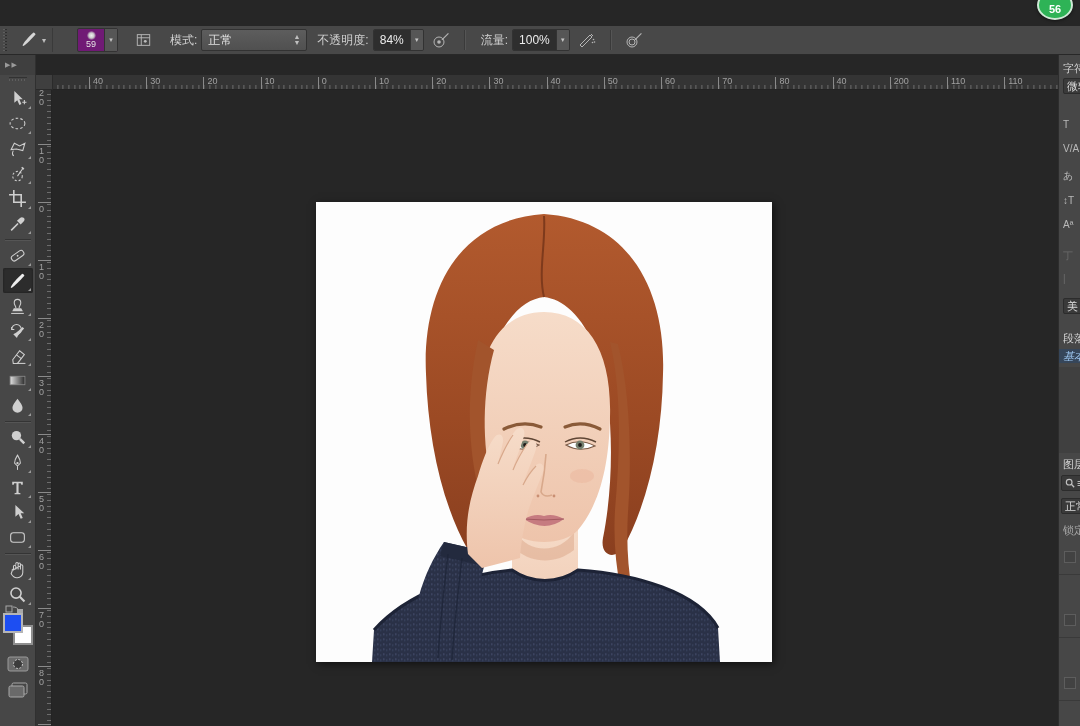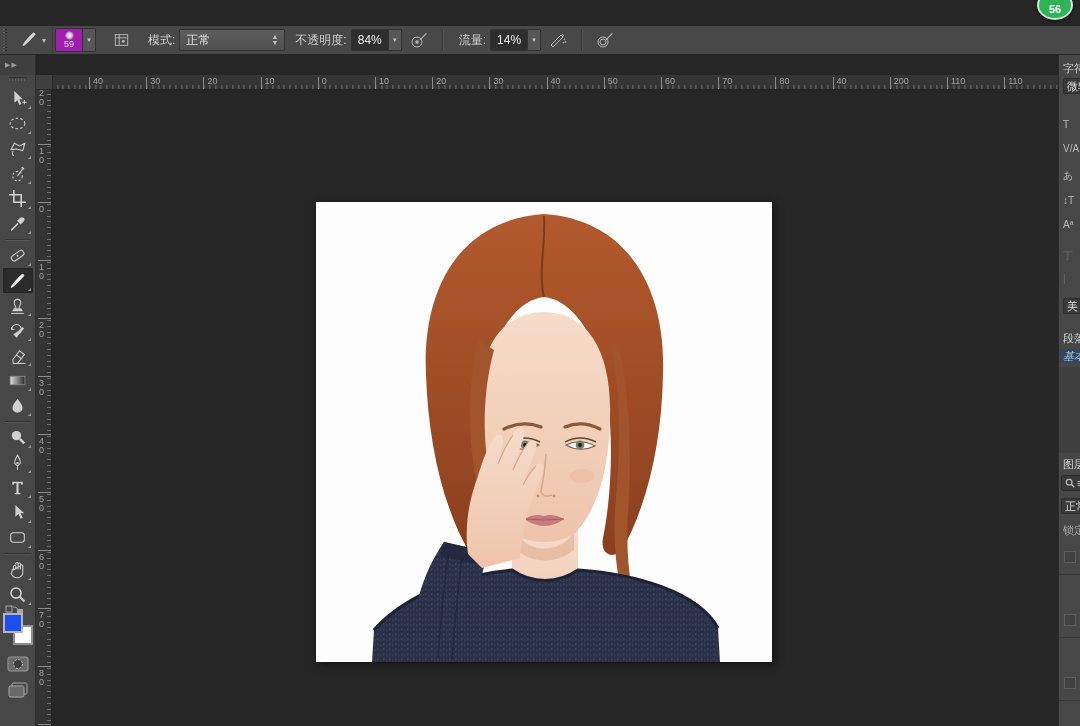--- a/index.html
+++ b/index.html
@@ -26,8 +26,8 @@
     background-size:2px 100%,2px 100%; background-position:1px 0,3px 0; background-repeat:repeat-y; }
   .tool-preset { display:flex; align-items:center; padding:0 6px 0 8px; border-right:1px solid #3a3a3a; height:24px; }
   .caret { font-size:8px; color:#bdbdbd; margin-left:4px; }
-  .brush-size-box { display:flex; align-items:stretch; margin:0 8px 0 2px; border:1px solid #333;
-    background:#a21caf; height:24px; border-radius:2px; }
+  .brush-size-box { display:flex; align-items:stretch; margin:0 8px 0 24px; border:1px solid #333;
+    background:#701a75; height:24px; border-radius:2px; }
   .brush-preview { width:26px; display:flex; flex-direction:column; align-items:center; justify-content:center; }
   .brush-dot { width:9px; height:9px; border-radius:50%;
     background:radial-gradient(circle,#f0f0f0 0%,#cbcbcb 40%,rgba(120,120,120,0) 75%); }

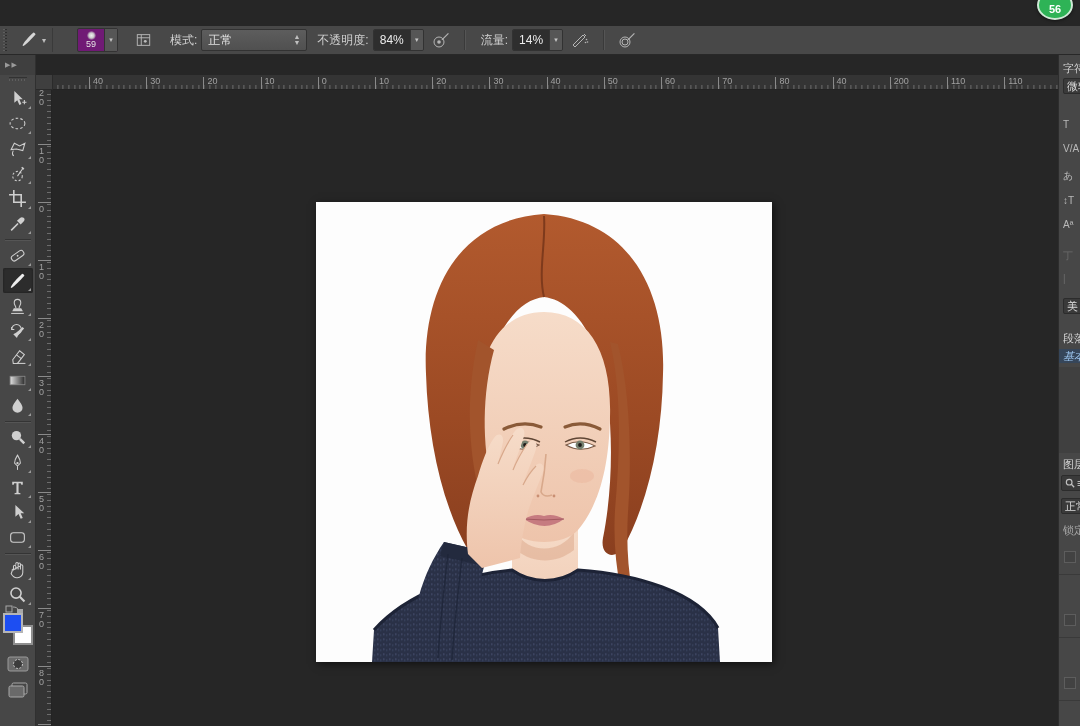--- a/index.html
+++ b/index.html
@@ -157,7 +157,7 @@
     <div class="vsep"></div>
     <span class="ob-label">流量:</span>
     <div class="num-field">
-      <span class="num-val">14%</span>
+      <span class="num-val">100%</span>
       <span class="dd-btn">▾</span>
     </div>
     <div class="ob-iconbtn">

